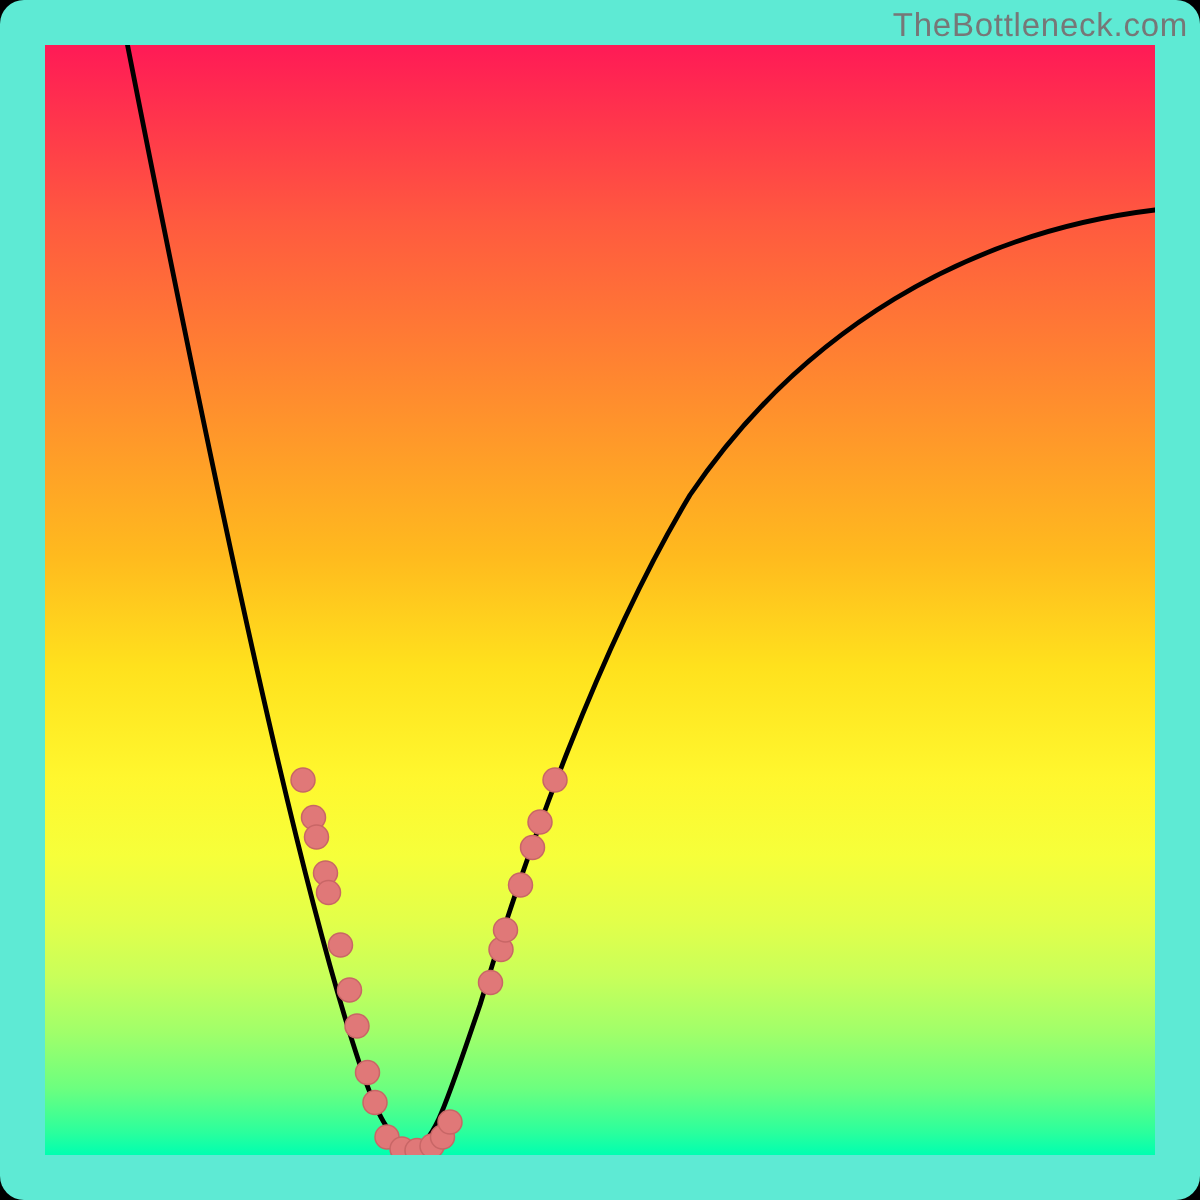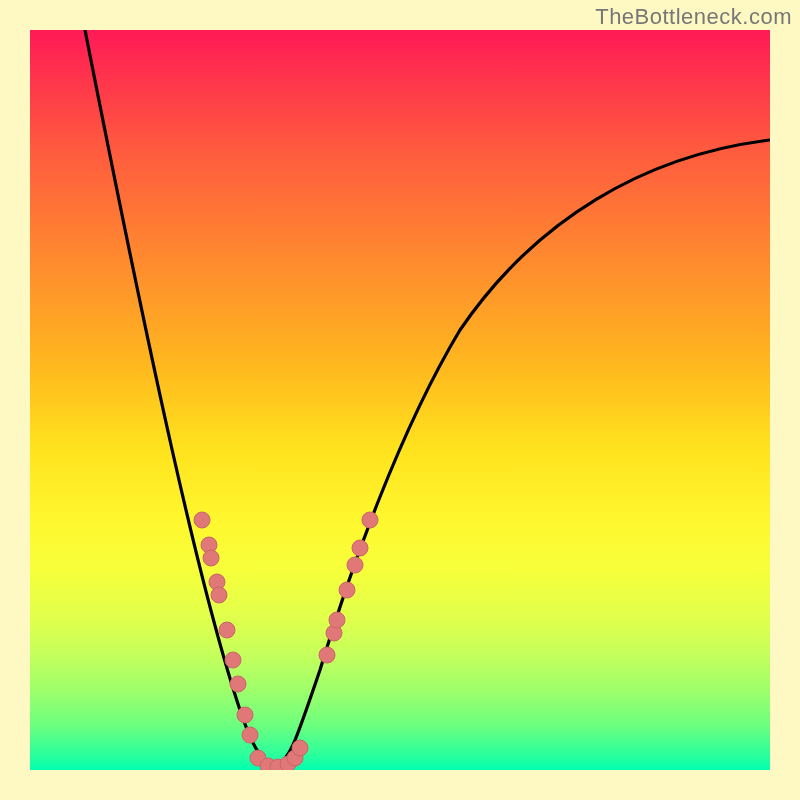--- a/index.html
+++ b/index.html
@@ -15,7 +15,8 @@
     position: relative;
     width: 800px;
     height: 800px;
-    background: #fef9c3;
+    background: #5eead4;
+    border-radius: 16px;
   }
   .plot-area {
     position: absolute;

